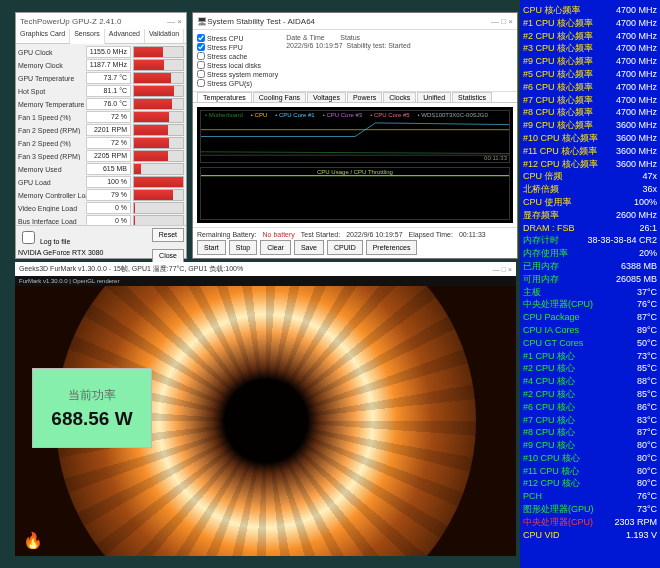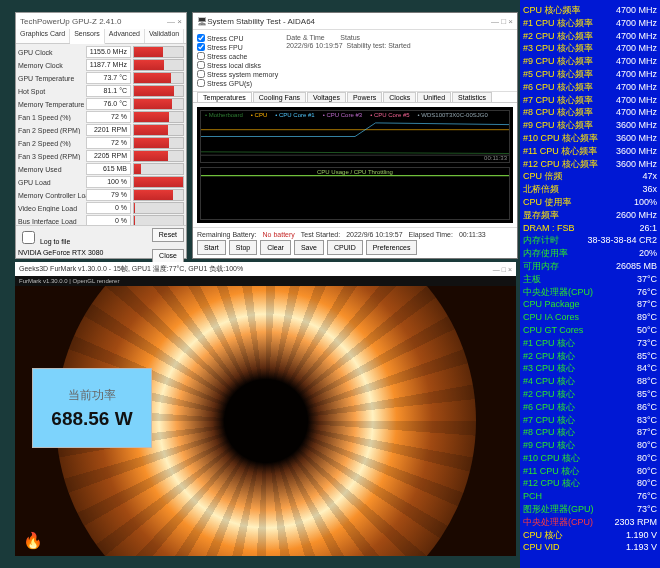--- a/index.html
+++ b/index.html
@@ -352,6 +352,10 @@
       <span class="v">20%</span>
     </div>
     <div class="r">
+      <span class="k gr">已用内存</span>
+      <span class="v">6388 MB</span>
+    </div>
+    <div class="r">
       <span class="k gr">可用内存</span>
       <span class="v">26085 MB</span>
     </div>

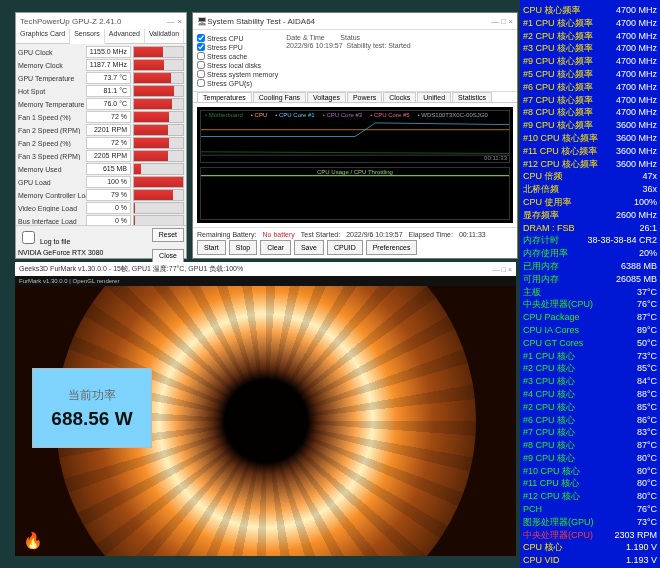--- a/index.html
+++ b/index.html
@@ -388,10 +388,6 @@
       <span class="v">85°C</span>
     </div>
     <div class="r">
-      <span class="k gr">#3 CPU 核心</span>
-      <span class="v">84°C</span>
-    </div>
-    <div class="r">
       <span class="k gr">#4 CPU 核心</span>
       <span class="v">88°C</span>
     </div>

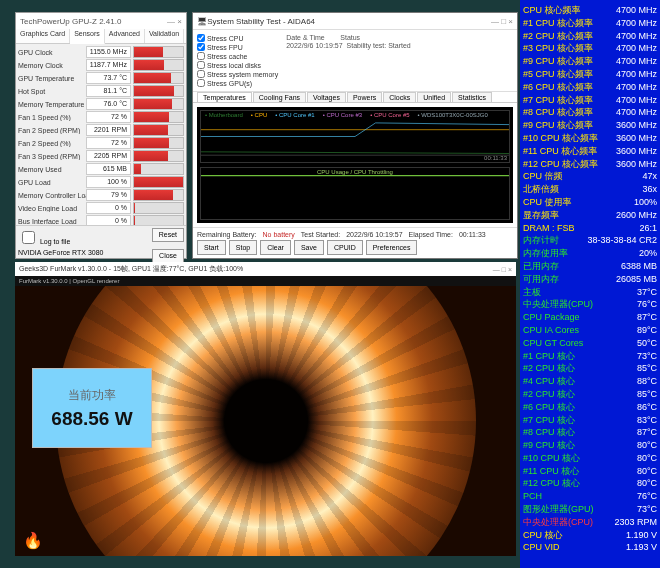--- a/index.html
+++ b/index.html
@@ -44,7 +44,7 @@
 .furmark .ring{position:absolute;left:50%;top:54%;transform:translate(-50%,-50%);width:420px;height:420px;border-radius:50%;background:radial-gradient(circle,rgba(0,0,0,0.85) 0 14%,#5b2a10 18%,#f9a24b 30%,#fff1c0 36%,#f7902a 44%,#a14a12 56%,#3b1703 78%,#140600 100%)}
 .furmark .ring::after{content:"";position:absolute;inset:0;border-radius:50%;background:repeating-conic-gradient(rgba(0,0,0,0.14) 0 4deg,transparent 4deg 10deg);mix-blend-mode:multiply}
 .furmark .flame{position:absolute;left:8px;bottom:6px;font-size:16px;z-index:3}
-.powerbox{position:absolute;left:32px;top:368px;width:118px;height:78px;background:#7dd3fc;z-index:4;display:flex;flex-direction:column;align-items:center;justify-content:center;border:1px solid #bbb}
+.powerbox{position:absolute;left:32px;top:368px;width:118px;height:78px;background:#86efac;z-index:4;display:flex;flex-direction:column;align-items:center;justify-content:center;border:1px solid #bbb}
 .powerbox .pl{font-size:12px;color:#666;margin-bottom:4px}
 .powerbox .pv{font-size:19px;color:#111;font-weight:700}
 .statspanel{position:absolute;left:520px;top:0;width:140px;height:568px;background:#0018d4;color:#fff;font-size:9px;padding:4px 3px;box-sizing:border-box;overflow:hidden;line-height:12.8px}

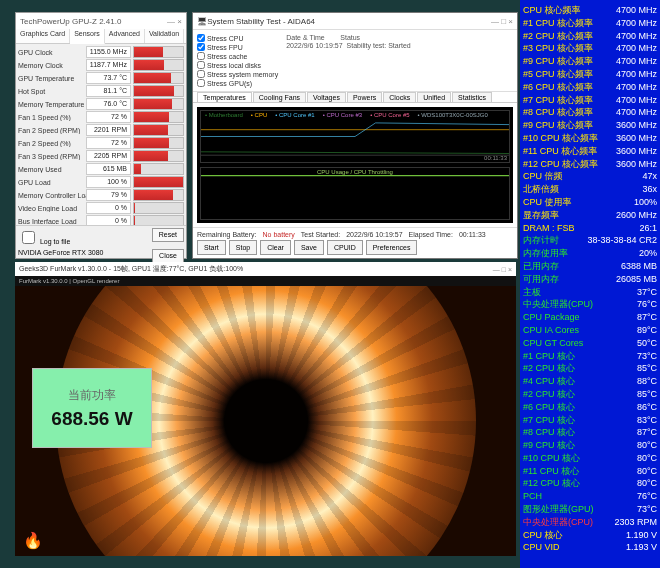--- a/index.html
+++ b/index.html
@@ -436,10 +436,6 @@
       <span class="v">2303 RPM</span>
     </div>
     <div class="r">
-      <span class="k">CPU 核心</span>
-      <span class="v">1.190 V</span>
-    </div>
-    <div class="r">
       <span class="k">CPU VID</span>
       <span class="v">1.193 V</span>
     </div>

